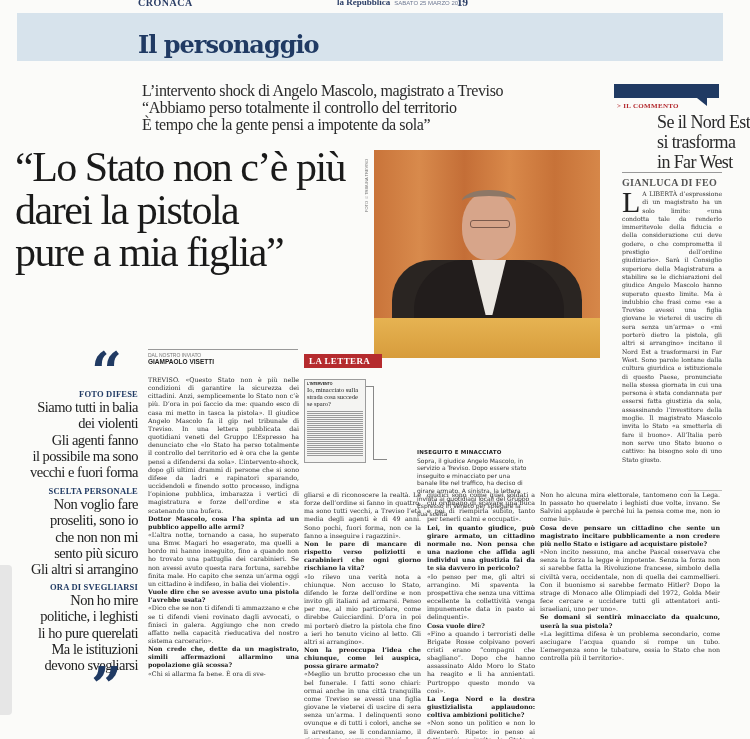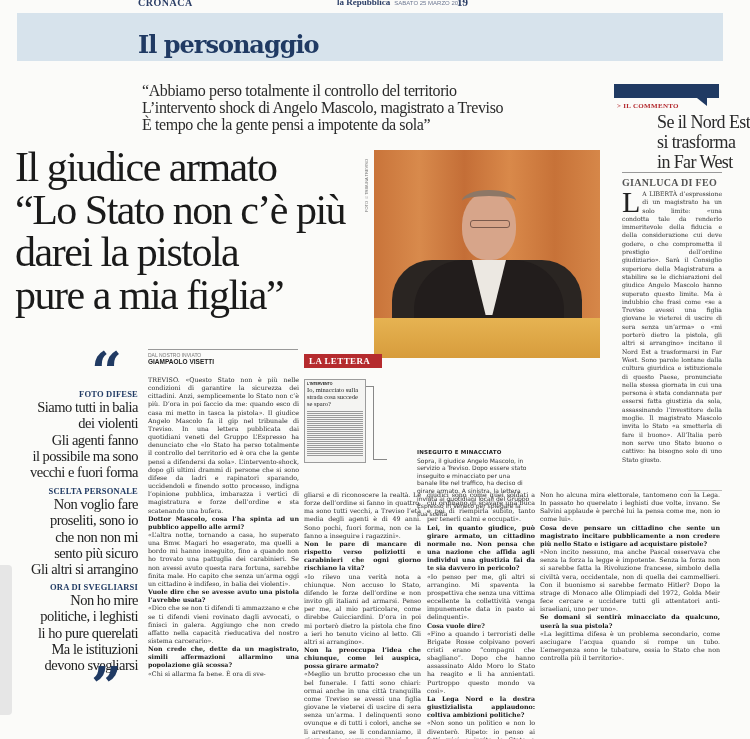--- a/index.html
+++ b/index.html
@@ -91,8 +91,8 @@
 <div class="band-title">Il personaggio</div>
 
 <div class="kicker">
+  <div>L’intervento shock di Angelo Mascolo, magistrato a Treviso</div>
   <div>“Abbiamo perso totalmente il controllo del territorio</div>
-  <div>L’intervento shock di Angelo Mascolo, magistrato a Treviso</div>
   <div>È tempo che la gente pensi a impotente da sola”</div>
 </div>
 

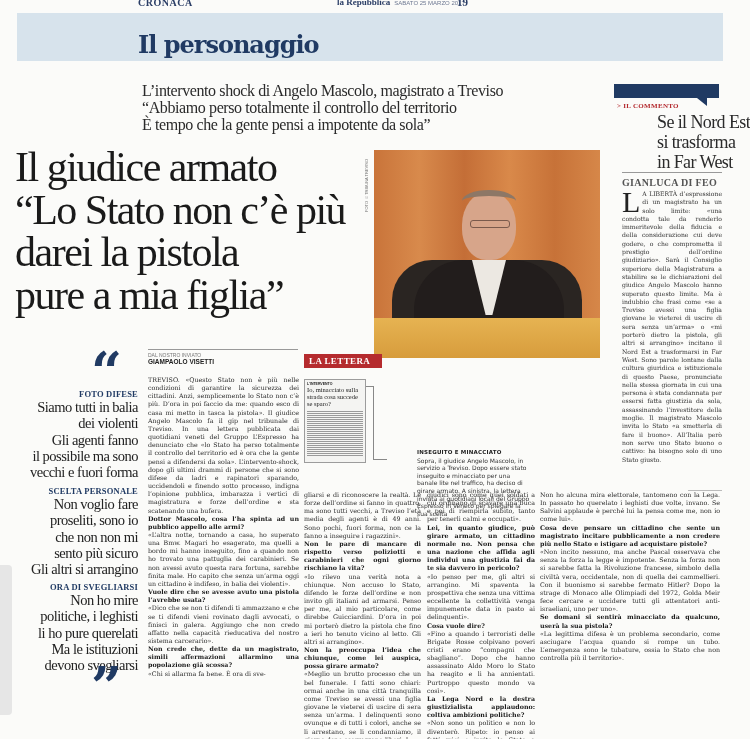--- a/index.html
+++ b/index.html
@@ -97,7 +97,6 @@
 </div>
 
 <div class="headline">
-  <div>Il giudice armato</div>
   <div>“Lo Stato non c’è più</div>
   <div>darei la pistola</div>
   <div>pure a mia figlia”</div>

